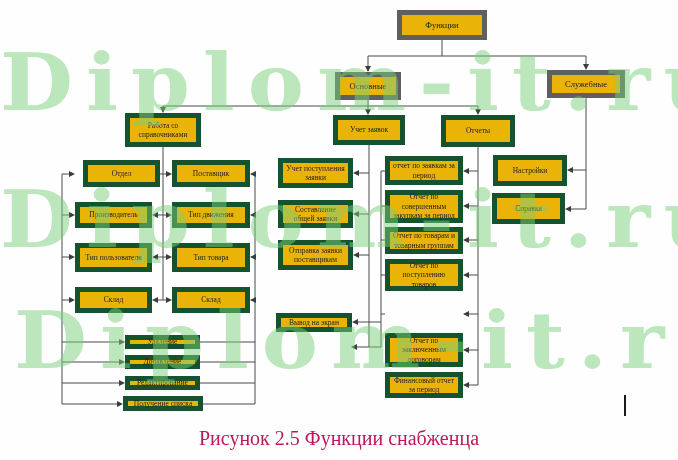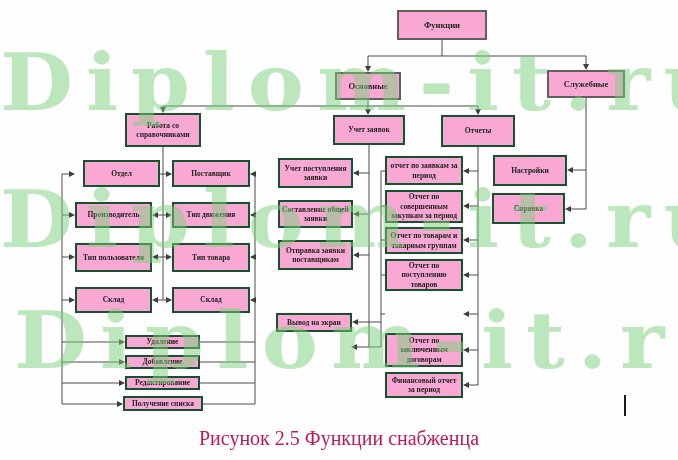--- a/index.html
+++ b/index.html
@@ -6,8 +6,8 @@
   .stage{position:relative;width:678px;height:460px;background:#fefefe;overflow:hidden;
          font-family:"Liberation Serif", serif;}
   .box{position:absolute;display:flex;align-items:center;justify-content:center;
-       text-align:center;box-sizing:border-box;background:#f9a8d4;border:2px solid #14532d;
-       font-weight:bold;font-size:7.5px;line-height:1.25;color:#222;padding:1px 2px;}
+       text-align:center;box-sizing:border-box;background:#eab308;border:5px solid #14532d;
+       font-weight:normal;font-size:7.5px;line-height:1.25;color:#222;padding:1px 2px;}
   .box.lg{font-size:8.5px;border-color:#5f5f5f;}
   .connectors{position:absolute;left:0;top:0;}
   .wm{position:absolute;left:0;white-space:nowrap;font-weight:bold;

